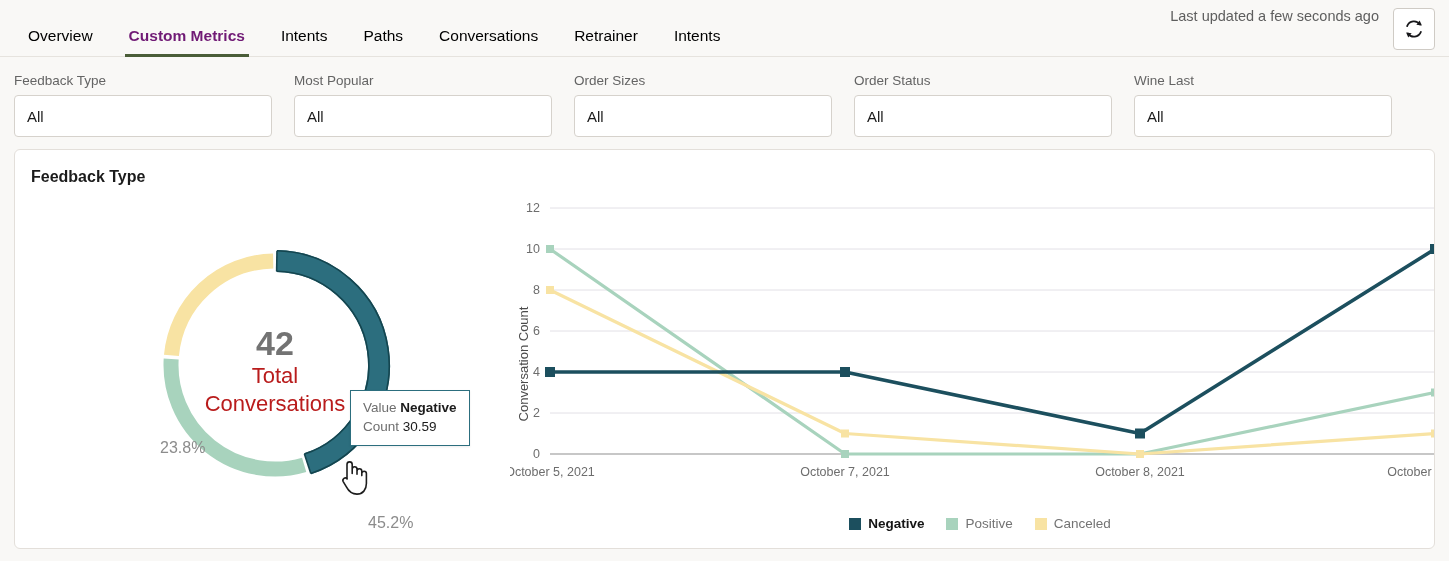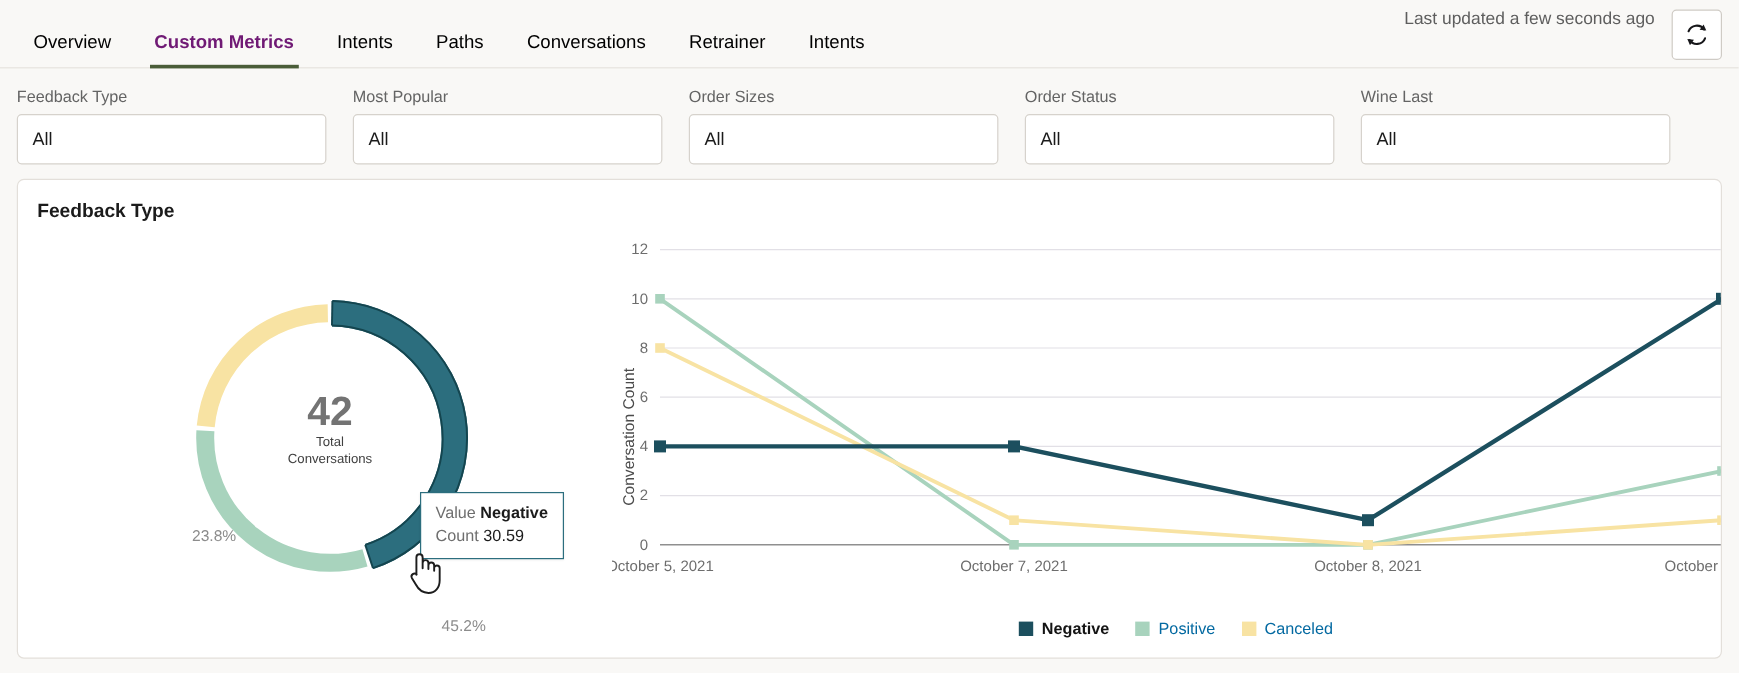--- a/index.html
+++ b/index.html
@@ -137,8 +137,8 @@
     line-height: 1.05;
   }
   .donut-sub {
-    font-size: 11px;
-    color: #404040;
+    font-size: 22px;
+    color: #b91c1c;
     line-height: 1.28;
   }
   .slice-label {

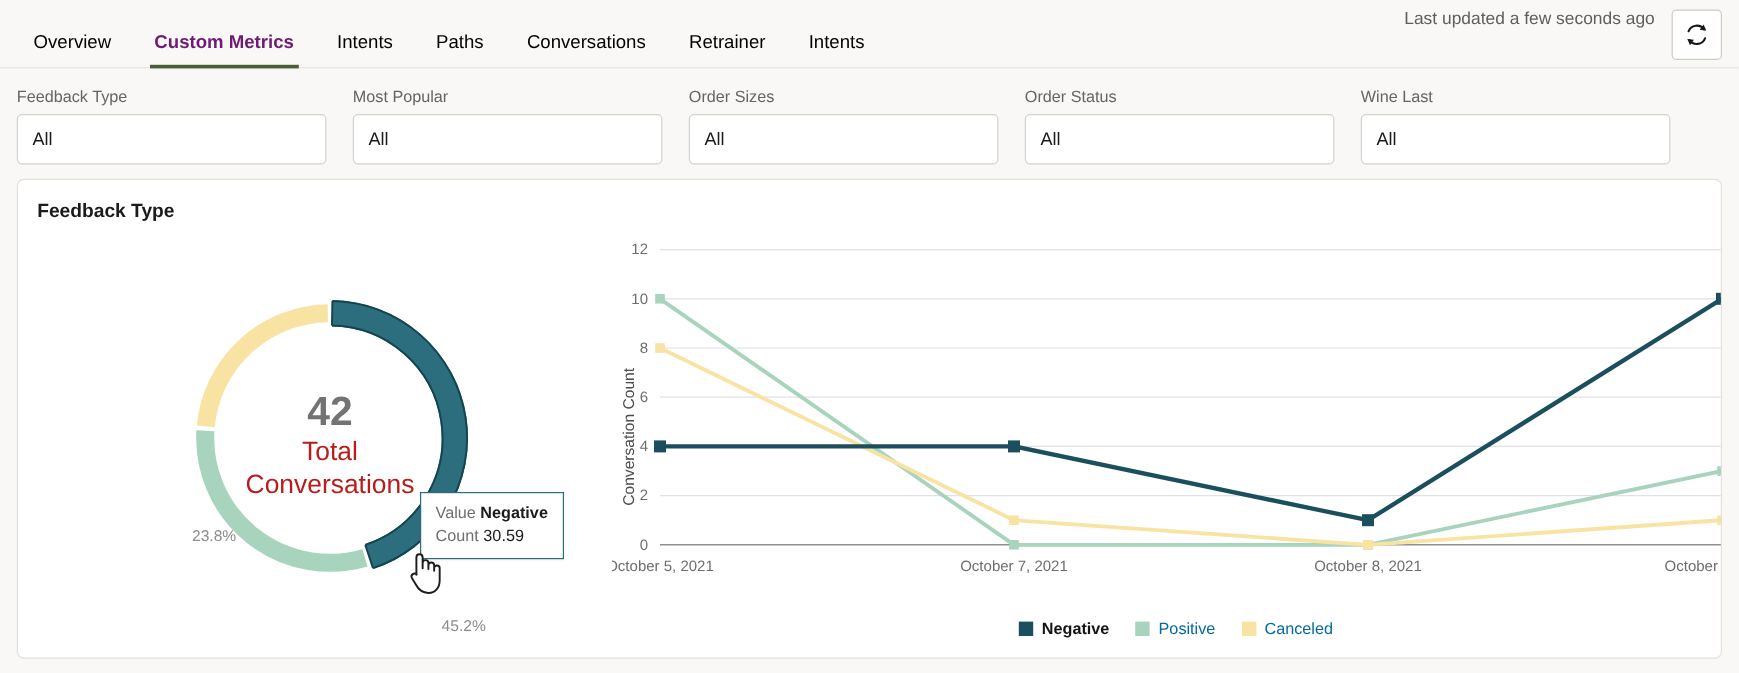--- a/index.html
+++ b/index.html
@@ -149,7 +149,7 @@
   }
   .tooltip {
     position: absolute;
-    left: 335px; top: 224px;
+    left: 335px; top: 204px;
     background: #fff;
     border: 1px solid #2c6e7e;
     padding: 7px 12px 8px 12px;

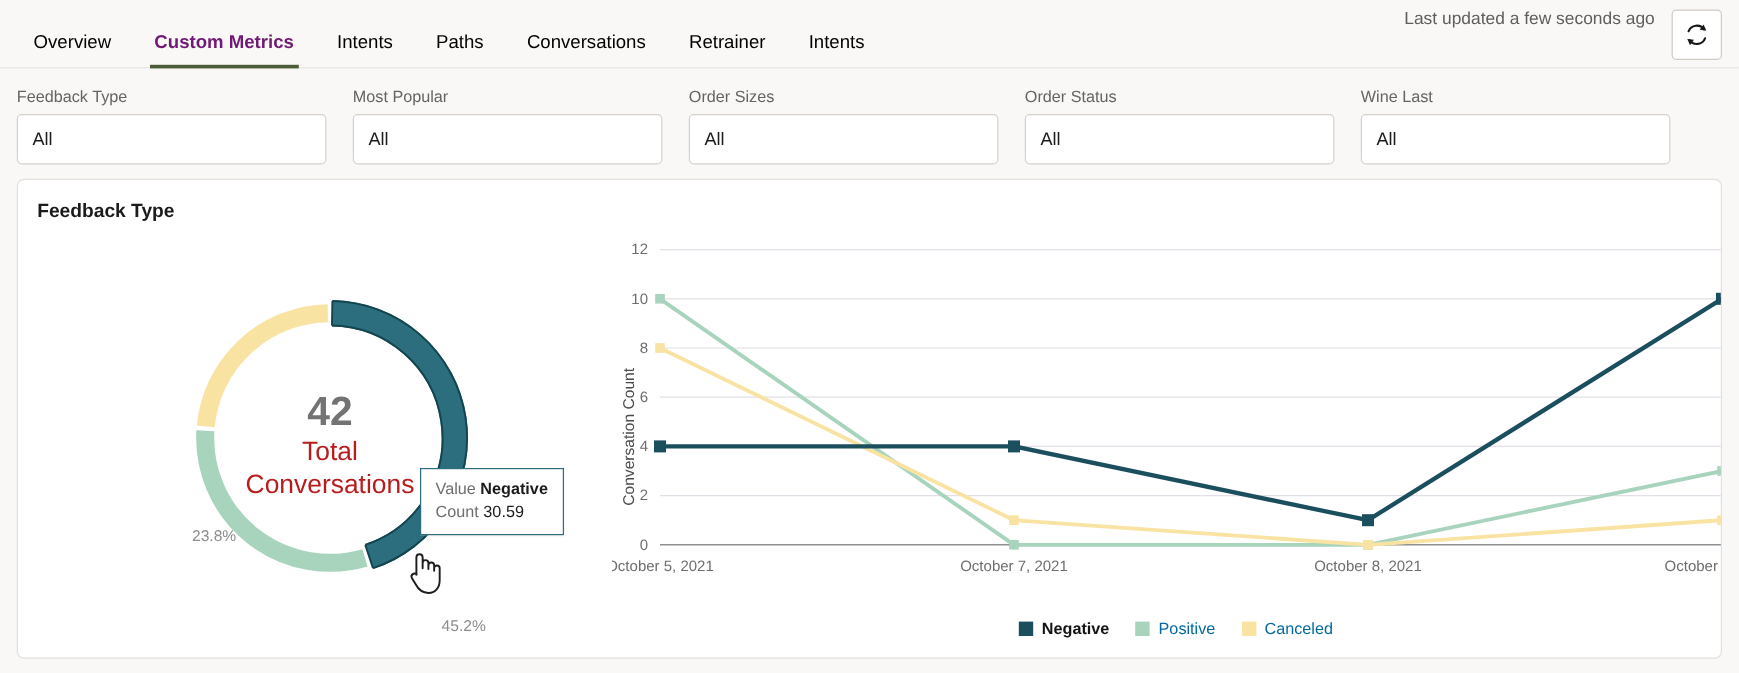--- a/index.html
+++ b/index.html
@@ -143,7 +143,7 @@
   }
   .slice-label {
     position: absolute;
-    font-size: 13px;
+    font-size: 16px;
     color: #8c8c8c;
     white-space: nowrap;
   }

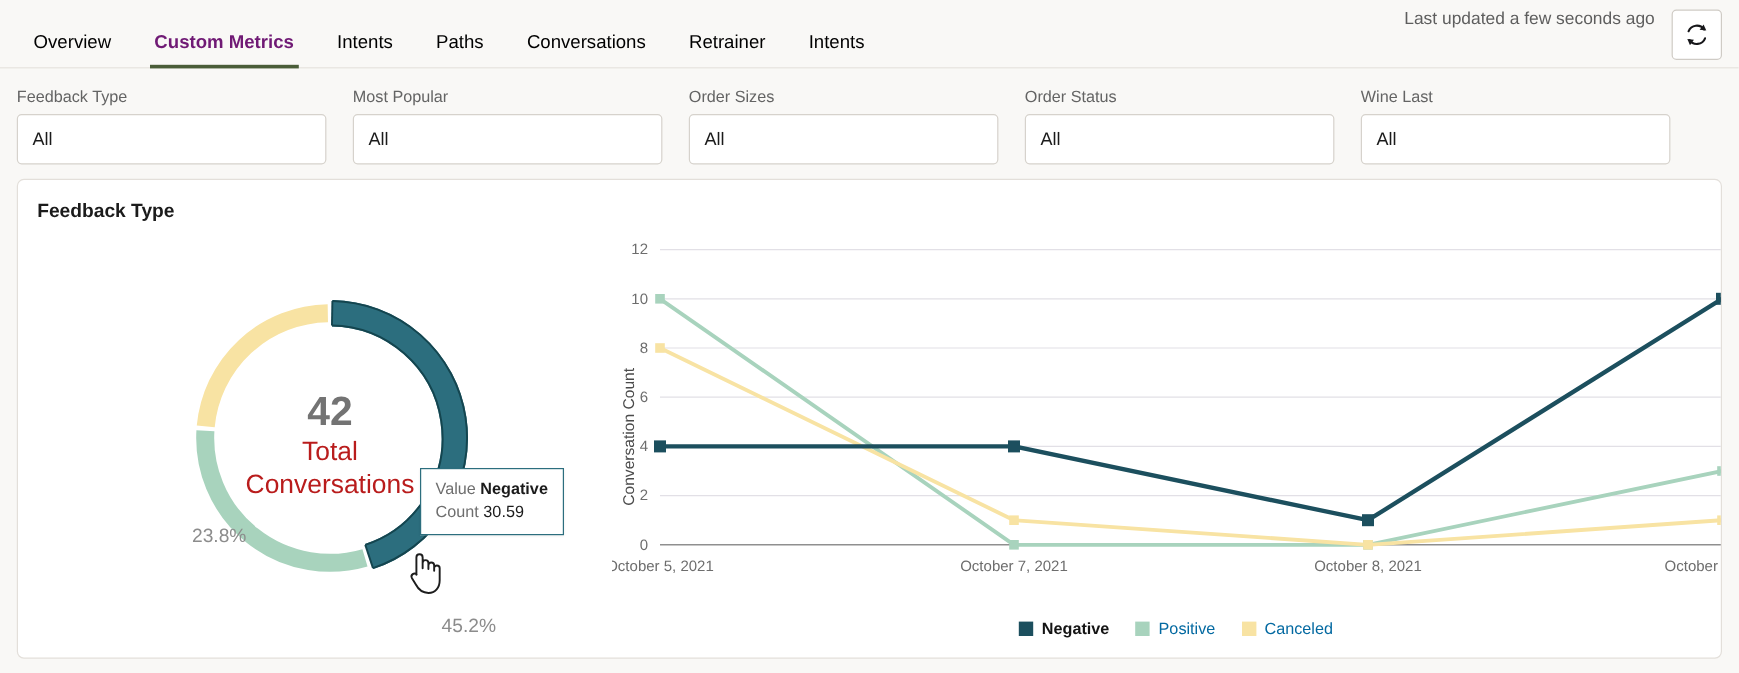--- a/index.html
+++ b/index.html
@@ -192,7 +192,7 @@
   }
   .legend-swatch { width: 12px; height: 12px; display: inline-block; }
   .legend-label.active { color: #141414; font-weight: bold; }
-  .legend-label.dim { color: #0369a1; }
+  .legend-label.dim { color: #737373; }
 </style>
 </head>
 <body>

